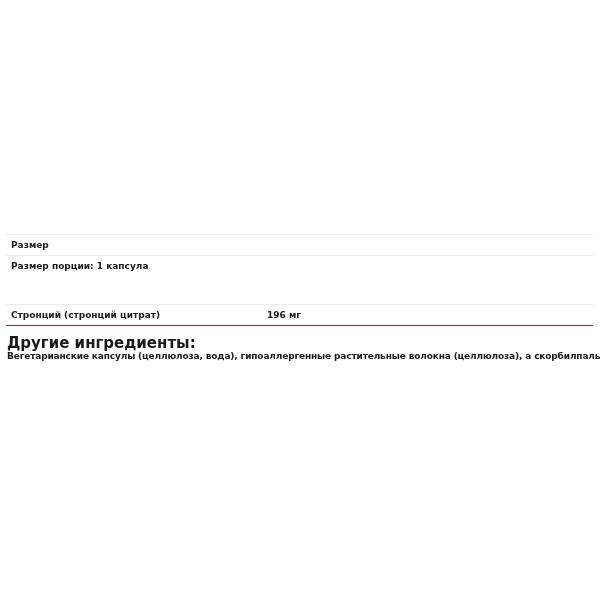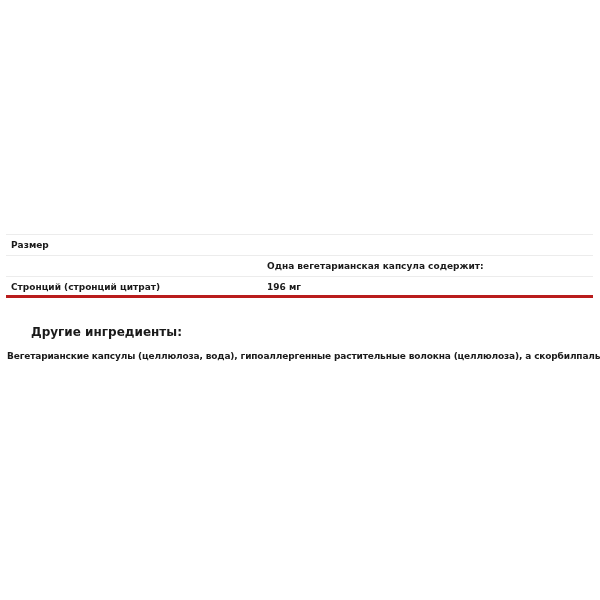--- a/index.html
+++ b/index.html
@@ -69,6 +69,9 @@
     <span class="cell c1">Размер</span>
   </div>
   <div class="row">
+    <span class="cell c1">Размер порции: 1 капсула</span>
+  </div>
+  <div class="row">
     <span class="cell c2">Одна вегетарианская капсула содержит:</span>
   </div>
   <div class="row">

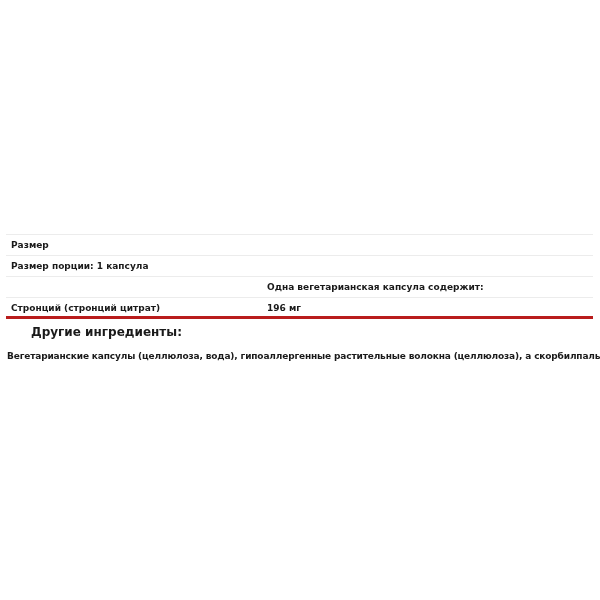--- a/index.html
+++ b/index.html
@@ -72,9 +72,6 @@
     <span class="cell c1">Размер порции: 1 капсула</span>
   </div>
   <div class="row">
-    <span class="cell c2">Одна вегетарианская капсула содержит:</span>
-  </div>
-  <div class="row">
     <span class="cell c1">Стронций (стронций цитрат)</span>
     <span class="cell c2">196 мг</span>
   </div>

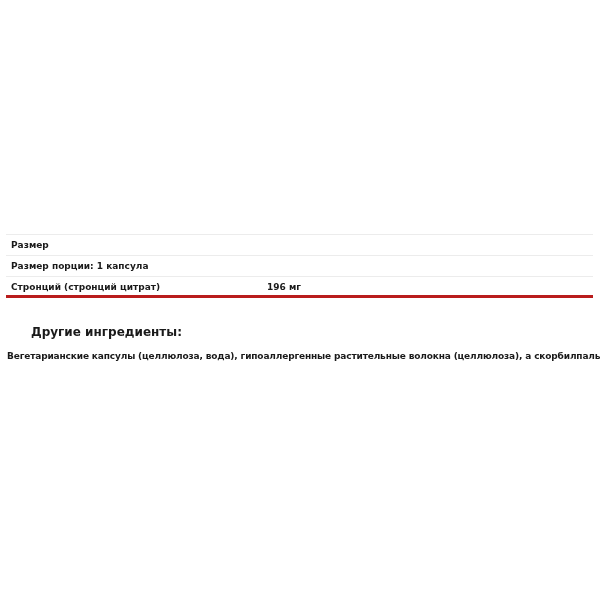--- a/index.html
+++ b/index.html
@@ -28,8 +28,9 @@
       box-sizing: border-box;
     }
     .row:last-child {
-      border-bottom: 3px solid #b91c1c;
+      border-bottom: 1px solid #b91c1c;
       height: 22px;
+      margin-top: 28px;
     }
     .cell {
       position: absolute;

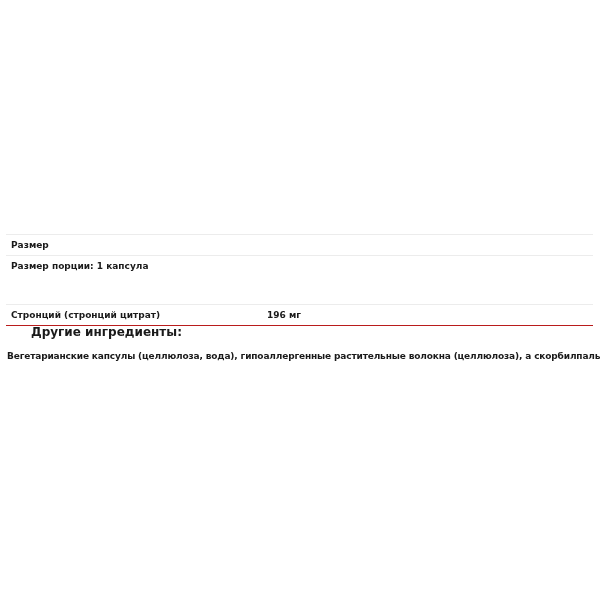--- a/index.html
+++ b/index.html
@@ -46,11 +46,10 @@
     .other-label {
       position: absolute;
       left: 7px;
-      top: 325px;
-      font-size: 12px;
+      top: 334px;
+      font-size: 15px;
       font-weight: bold;
       white-space: nowrap;
-      margin-left: 24px;
     }
     .other-text {
       position: absolute;

